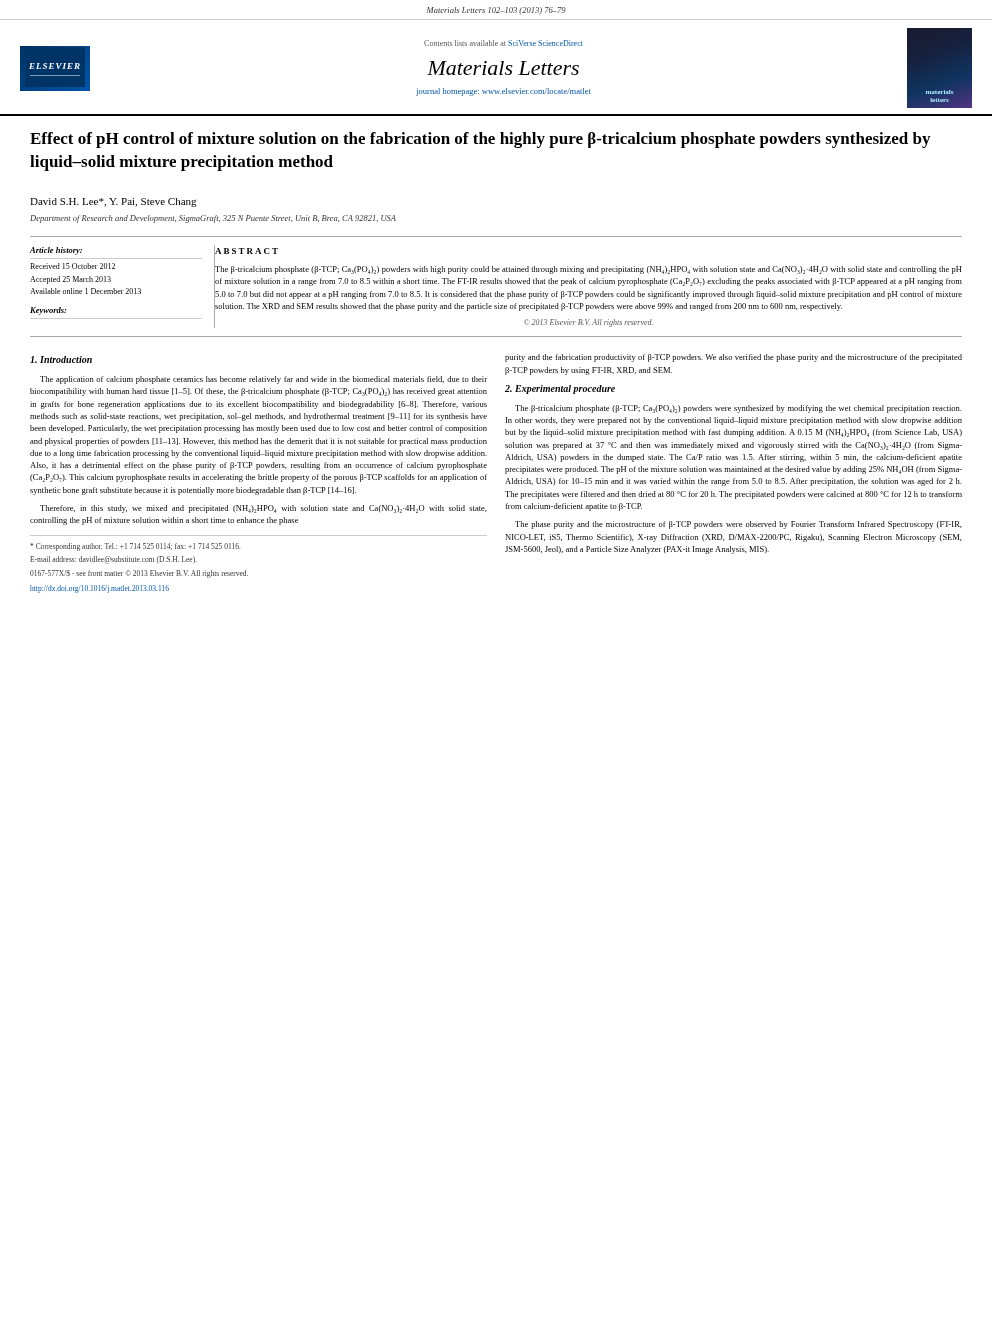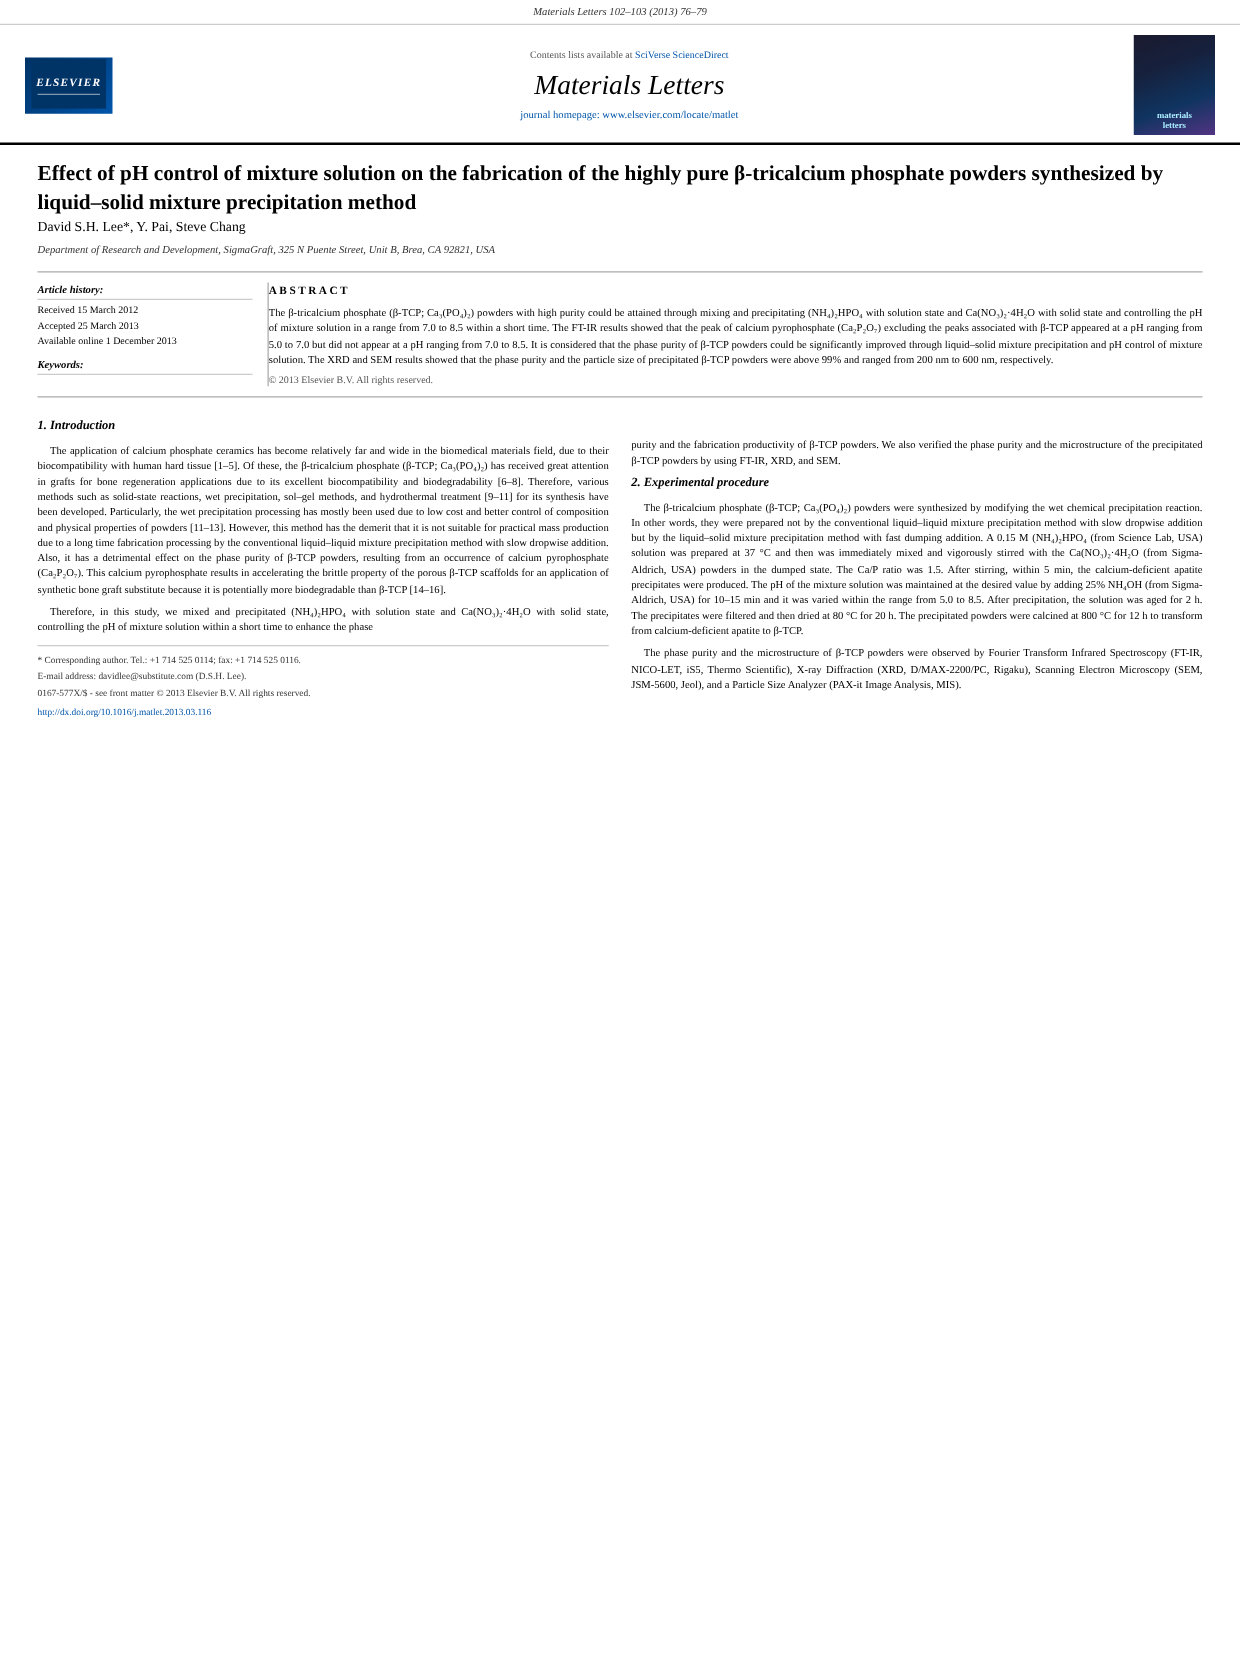--- a/index.html
+++ b/index.html
@@ -113,7 +113,7 @@
       font-size: 17px;
       font-weight: bold;
       line-height: 1.35;
-      margin-bottom: 1px;
+      margin-bottom: 20px;
       color: #000;
     }
 

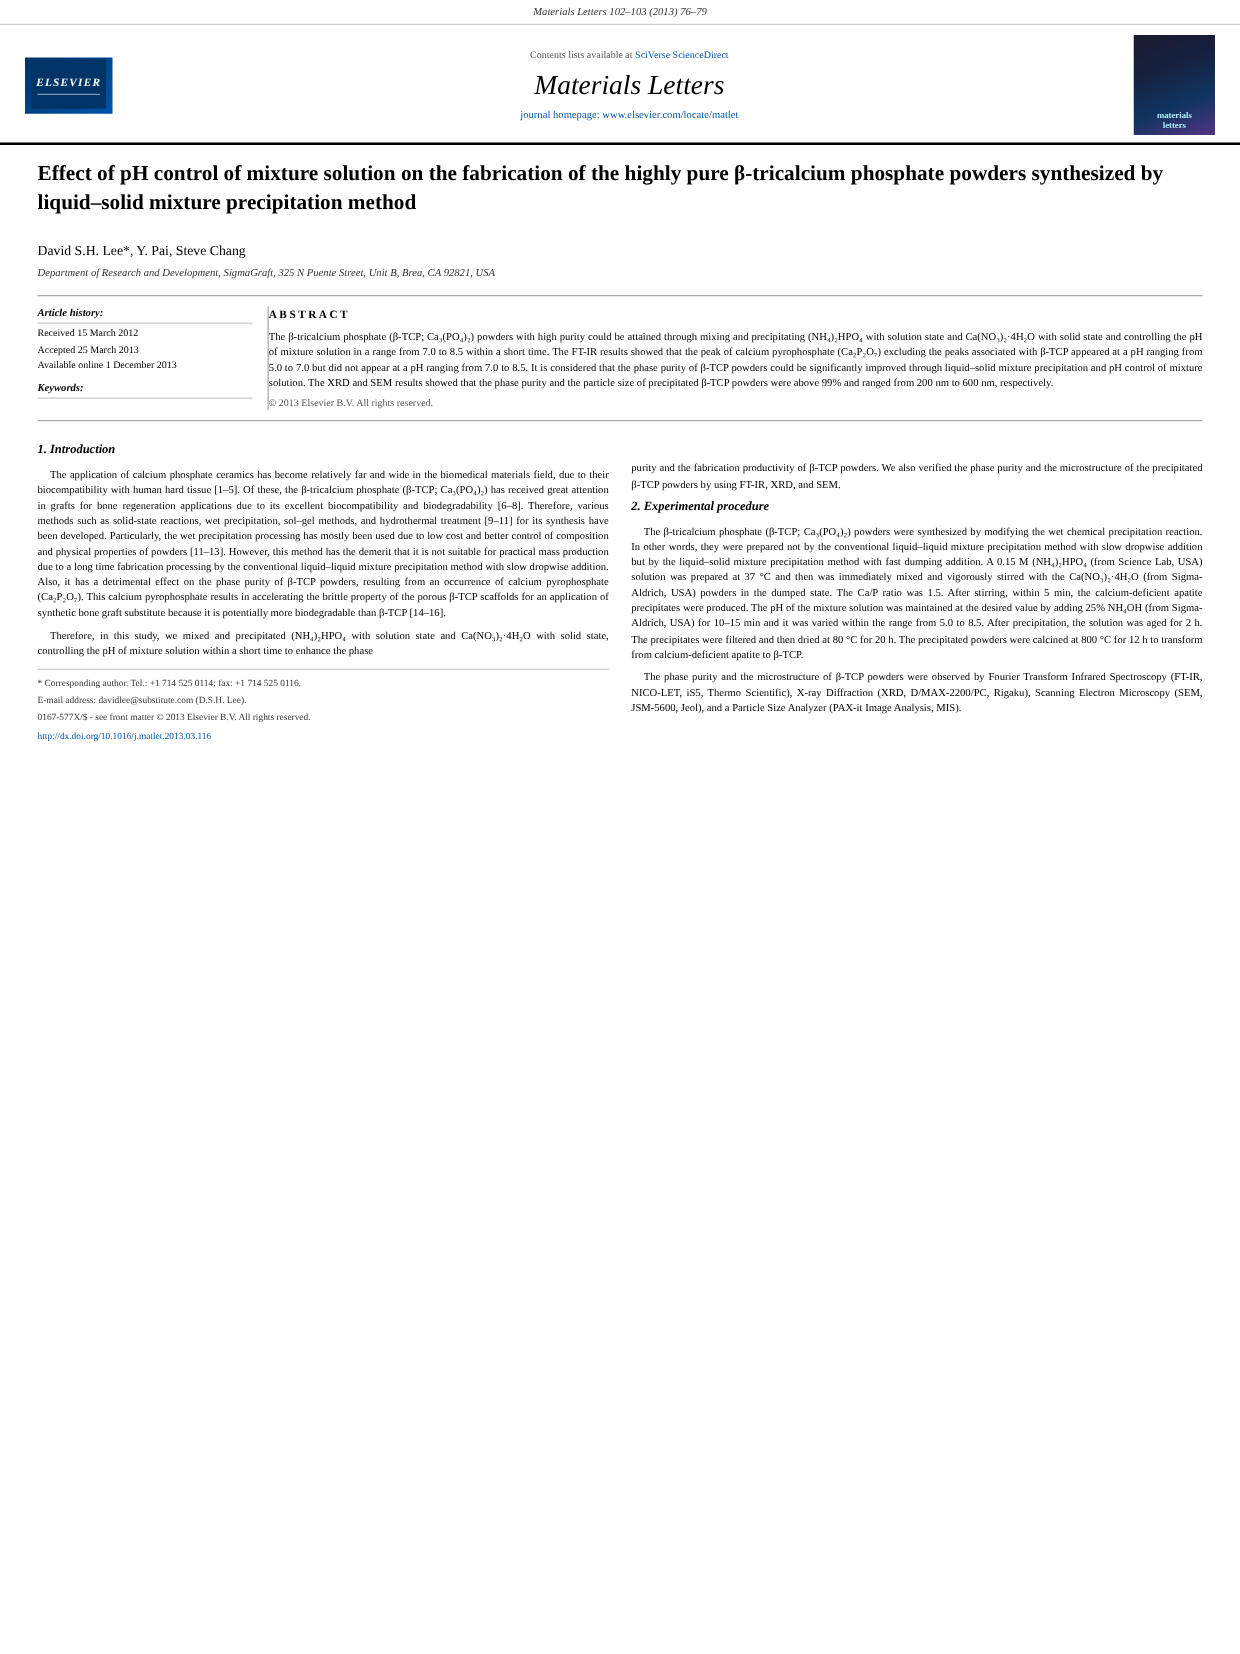--- a/index.html
+++ b/index.html
@@ -298,7 +298,7 @@
       <div class="article-info">
         <div class="article-info-section">
           <div class="info-heading">Article history:</div>
-          <span class="info-value">Received 15 March 2012</span>
+          <span class="info-value">Received 15 October 2012</span>
           <span class="info-value">Accepted 25 March 2013</span>
           <span class="info-value">Available online 1 December 2013</span>
         </div>

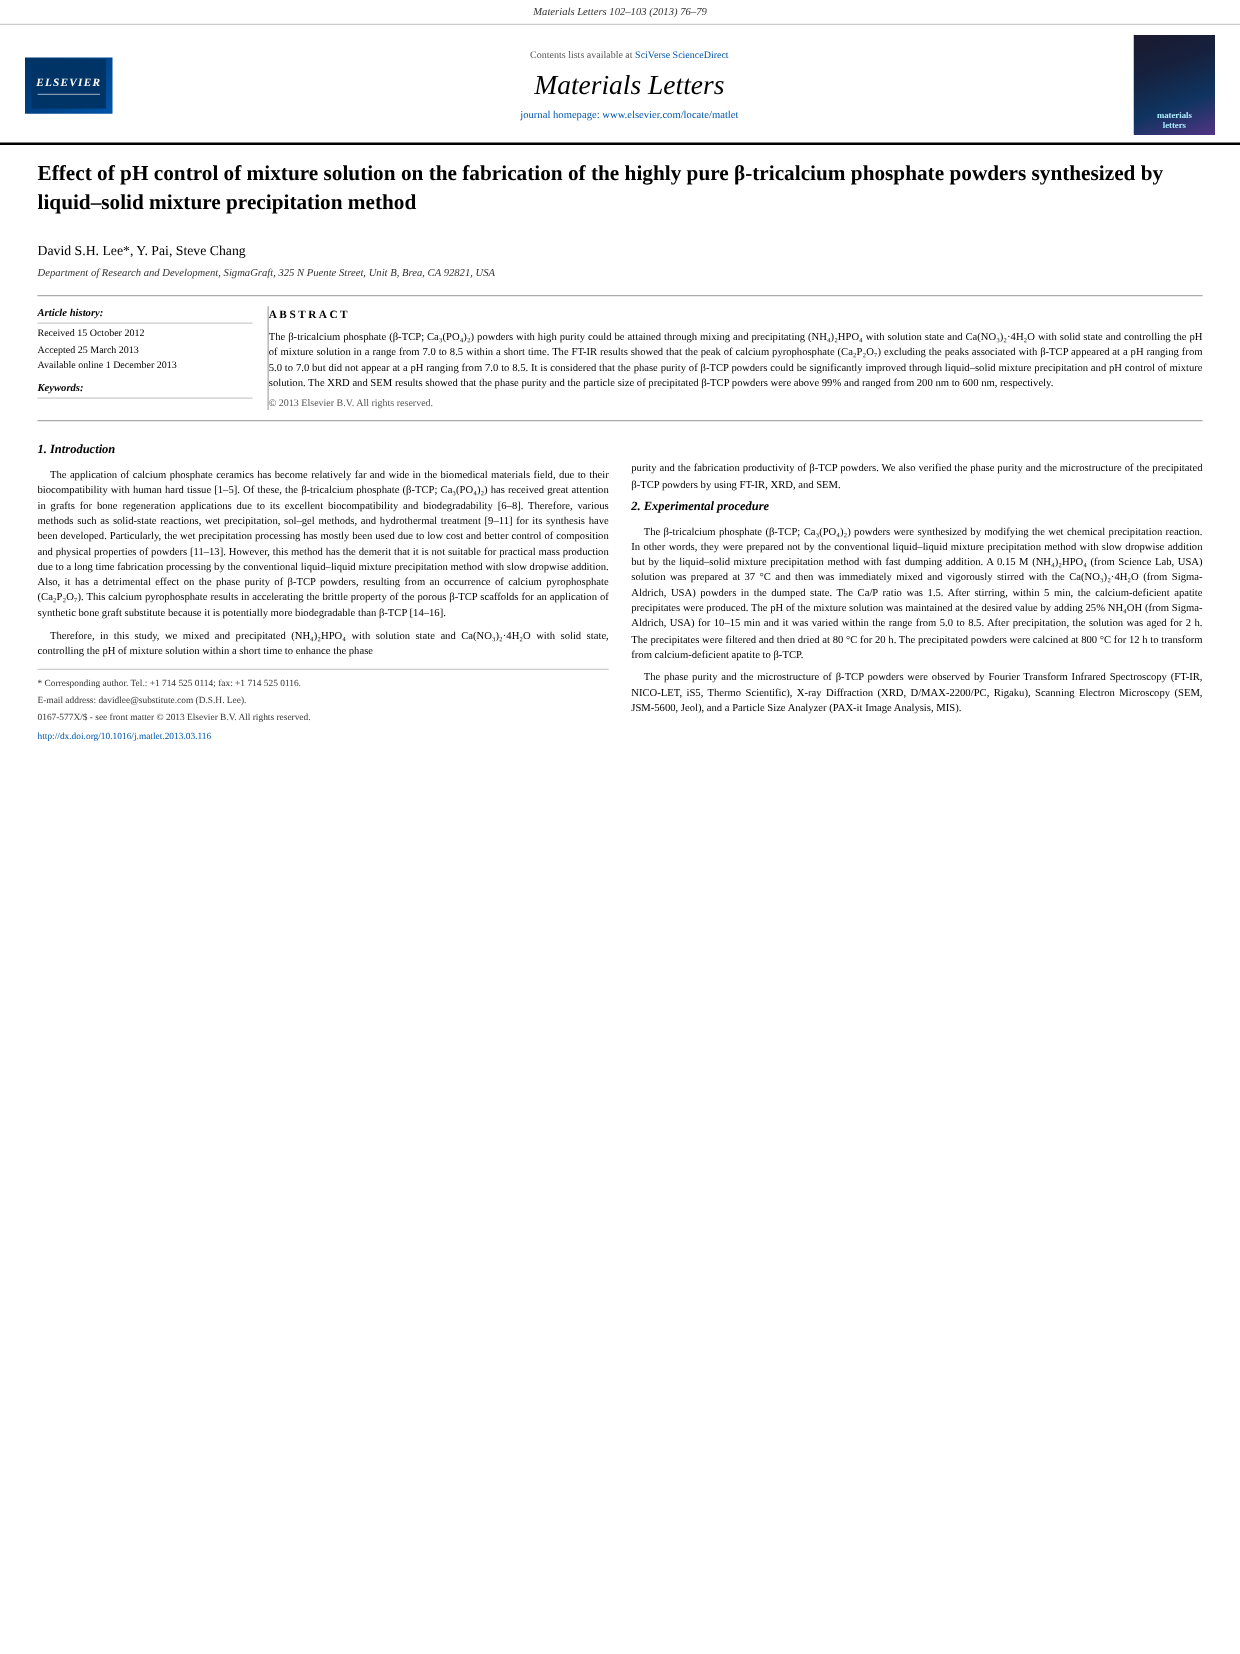--- a/index.html
+++ b/index.html
@@ -190,9 +190,10 @@
     }
     .copyright-line {
       font-size: 8px;
-      text-align: left;
+      text-align: center;
       color: #555;
       margin-top: 5px;
+      font-style: italic;
     }
 
     

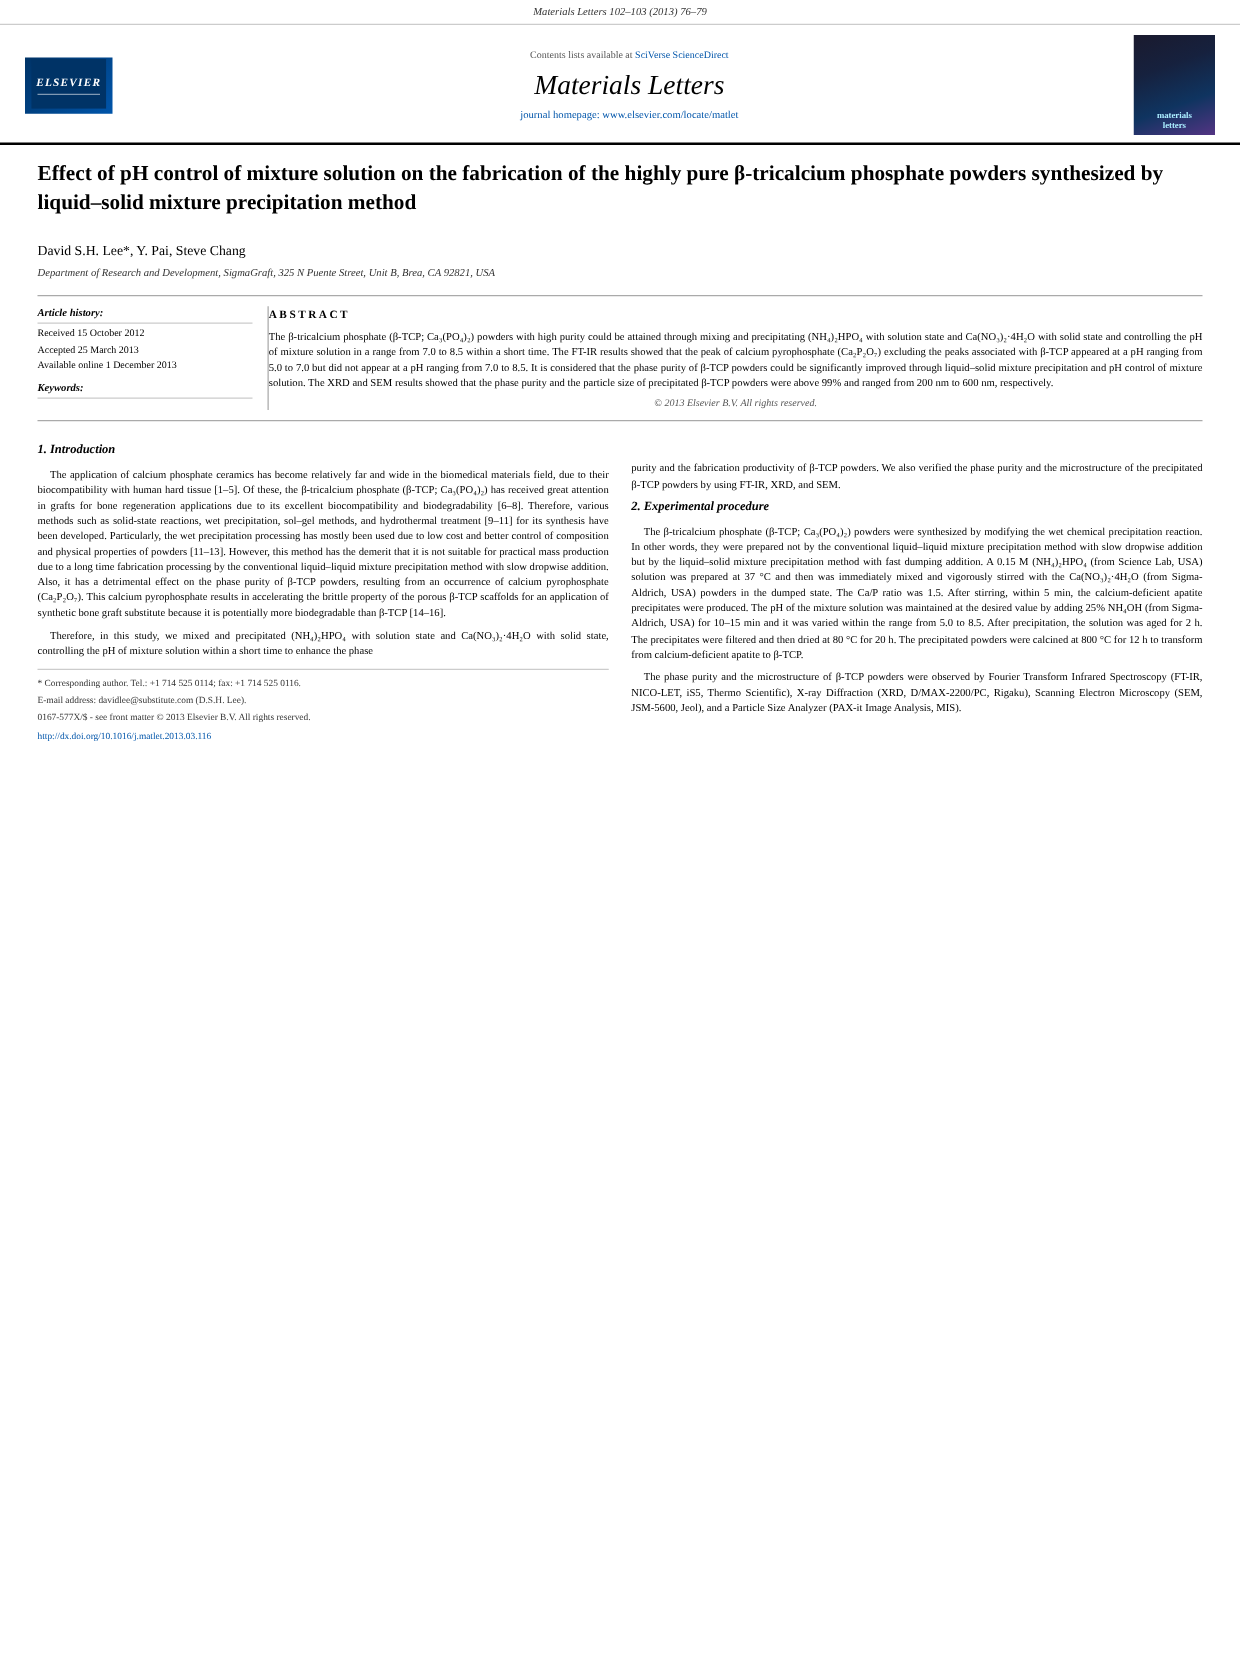--- a/index.html
+++ b/index.html
@@ -200,7 +200,6 @@
     .body-columns {
       display: flex;
       gap: 18px;
-      align-items: center;
     }
     .body-col {
       flex: 1;

